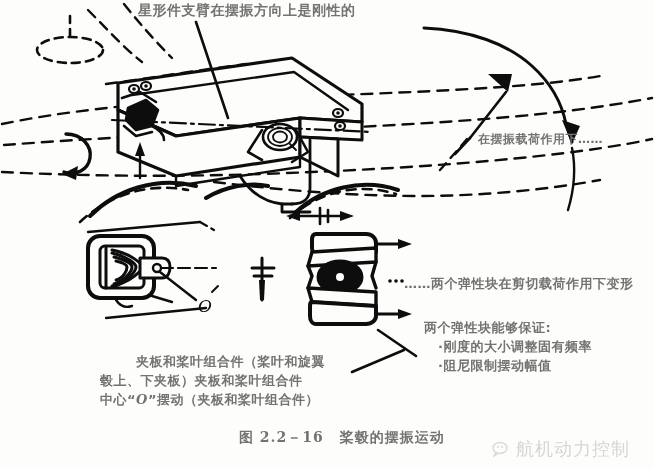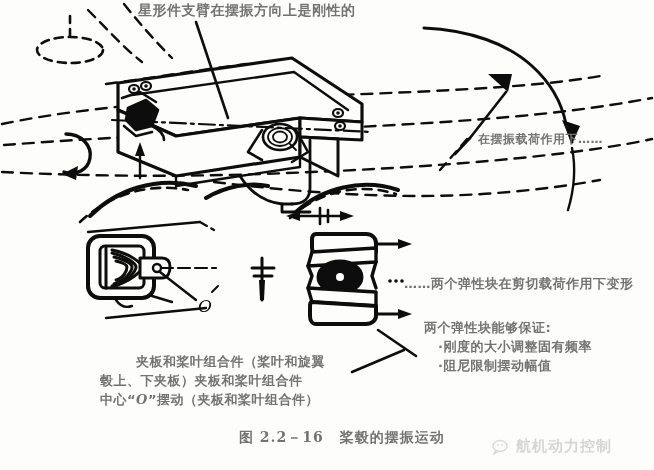--- a/index.html
+++ b/index.html
@@ -99,8 +99,8 @@
     opacity: 0.30;
   }
   #watermark .wm-text {
-    font-size: 15px;
-    font-weight: bold;
+    font-size: 18px;
+    font-weight: normal;
     color: #7a7a7a;
     letter-spacing: 1px;
     white-space: nowrap;

